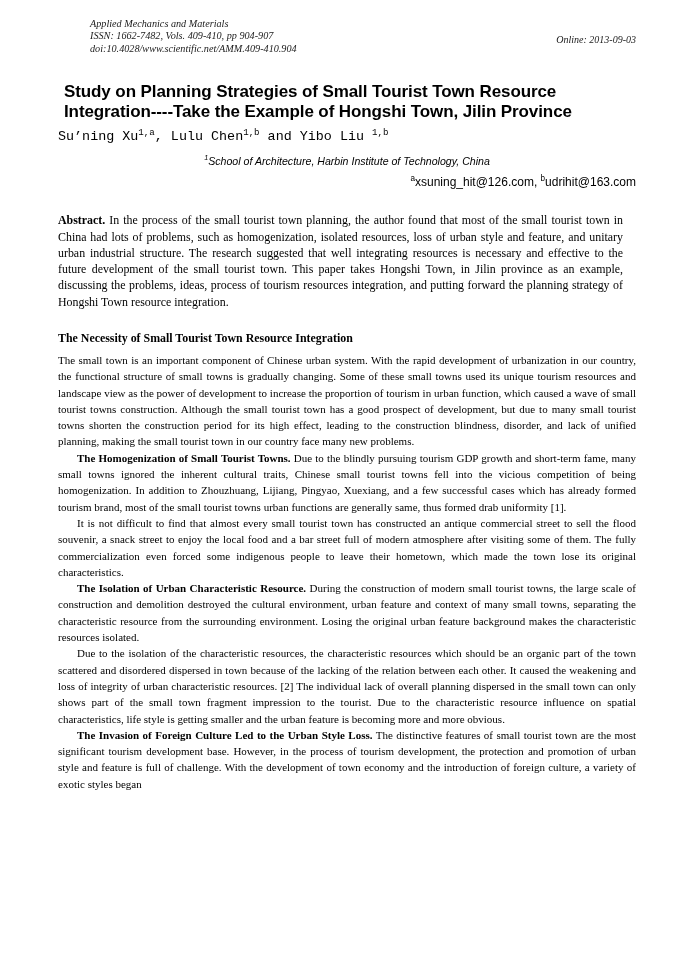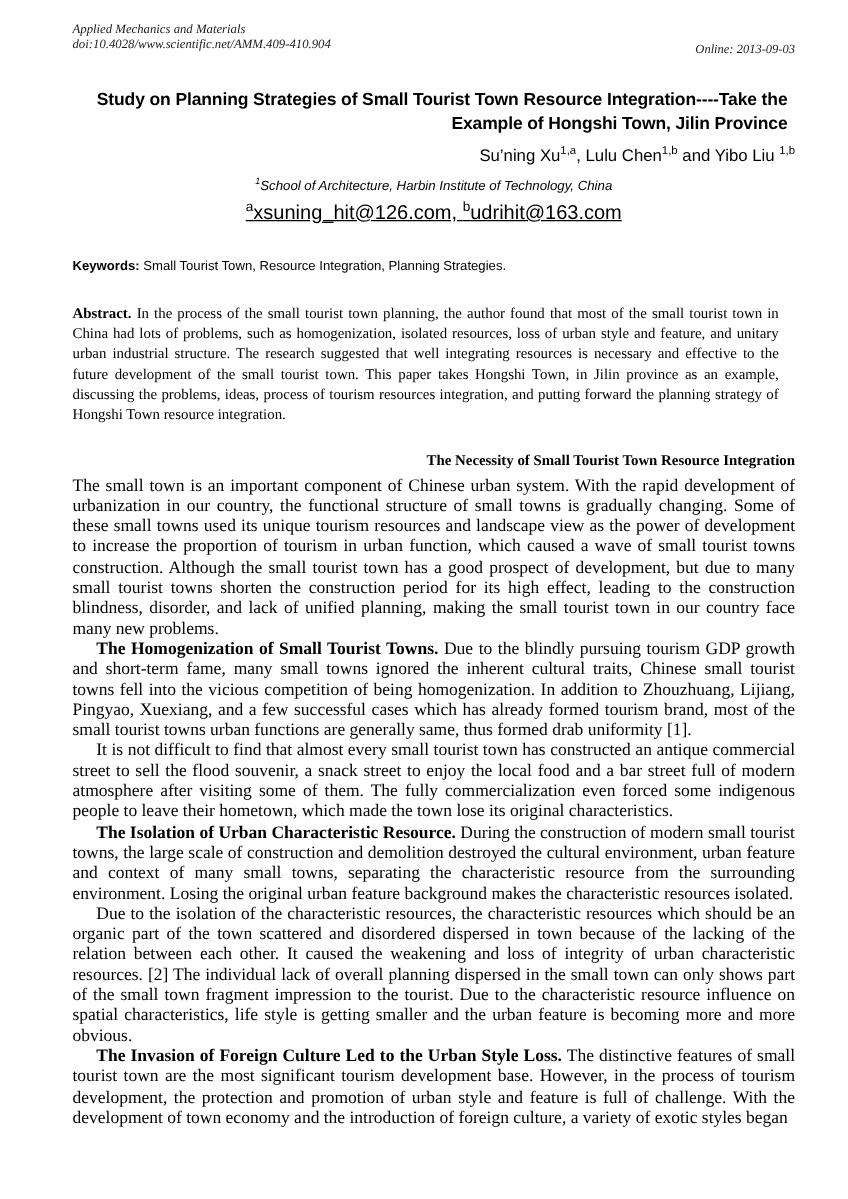--- a/index.html
+++ b/index.html
@@ -43,6 +43,7 @@
   .journal-head .jline {
     display: block;
     white-space: nowrap;
+    margin-left: 32px;
   }
 
   

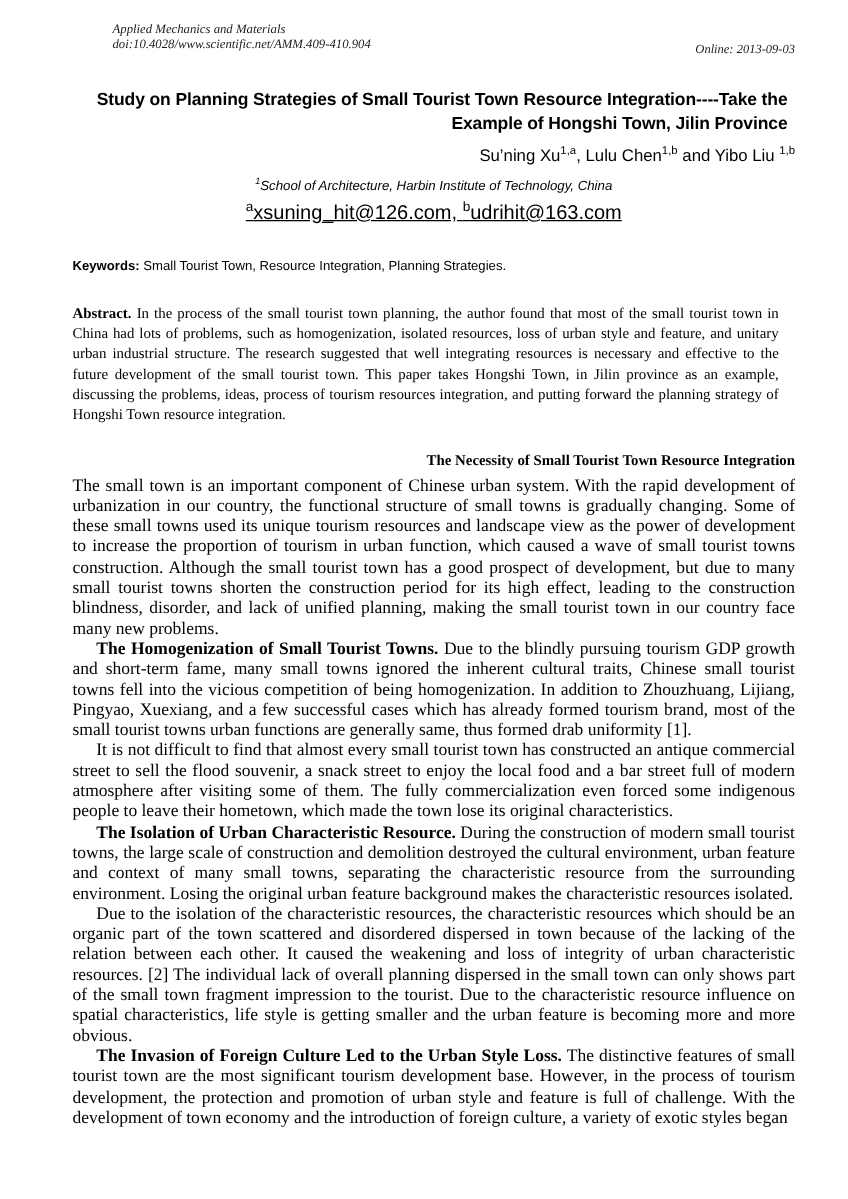--- a/index.html
+++ b/index.html
@@ -136,6 +136,7 @@
   <div class="journal-head">
     <span class="online">Online: 2013-09-03</span>
     <span class="jline">Applied Mechanics and Materials</span>
+    <span class="jline">ISSN: 1662-7482, Vols. 409-410, pp 904-907</span>
     <span class="jline">doi:10.4028/www.scientific.net/AMM.409-410.904</span>
   </div>
 

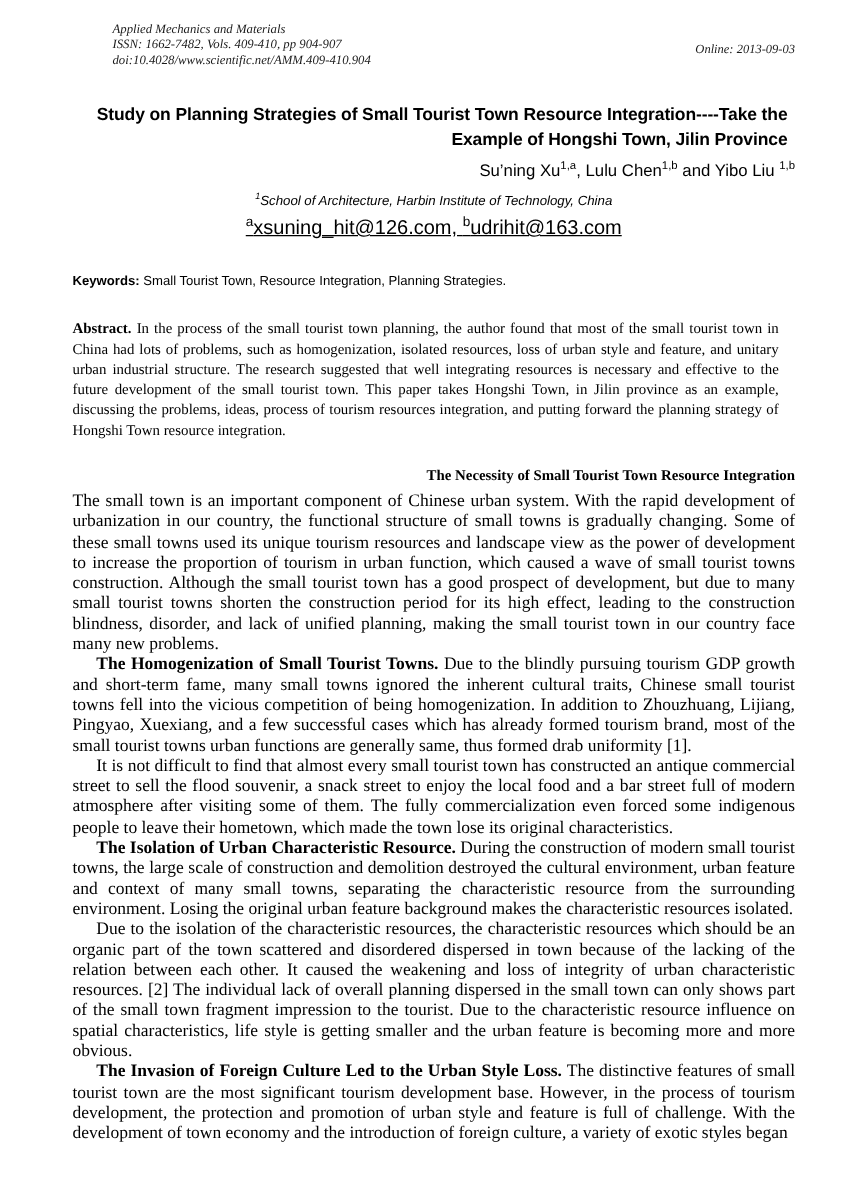--- a/index.html
+++ b/index.html
@@ -51,9 +51,9 @@
     margin: 27px 0 0 0;
     font-family: "Liberation Sans", "DejaVu Sans", sans-serif;
     font-weight: bold;
-    font-size: 14px;
+    font-size: 17px;
     line-height: 19.5px;
-    text-align: right;
+    text-align: left;
     letter-spacing: -0.1px;
     padding: 0 6px;
   }

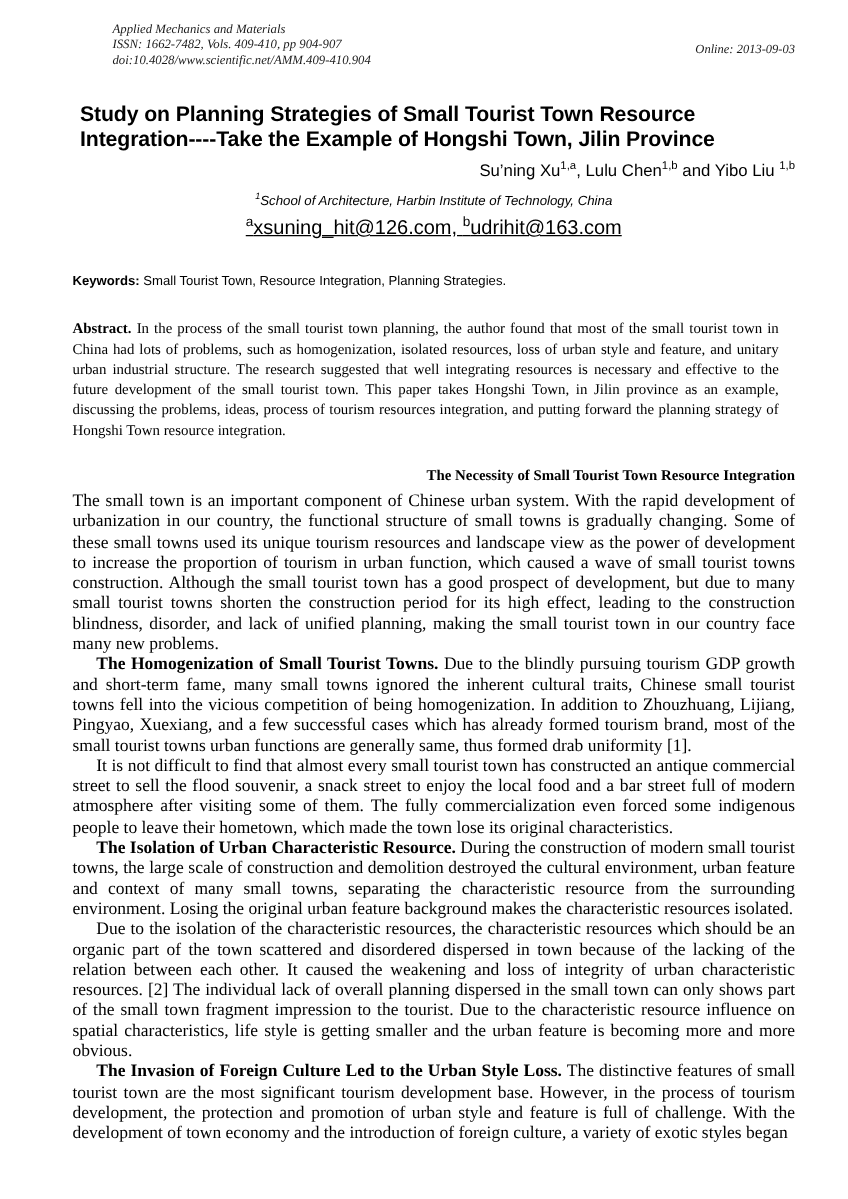--- a/index.html
+++ b/index.html
@@ -59,10 +59,10 @@
   }
   .authors {
     margin: 7px 0 0 0;
-    font-family: Liberation Sans, sans-serif;
+    font-family: Liberation Mono, monospace;
     font-size: 13.4px;
     line-height: 17px;
-    text-align: right;
+    text-align: left;
   }
   .affiliation {
     margin: 9px 0 0 0;

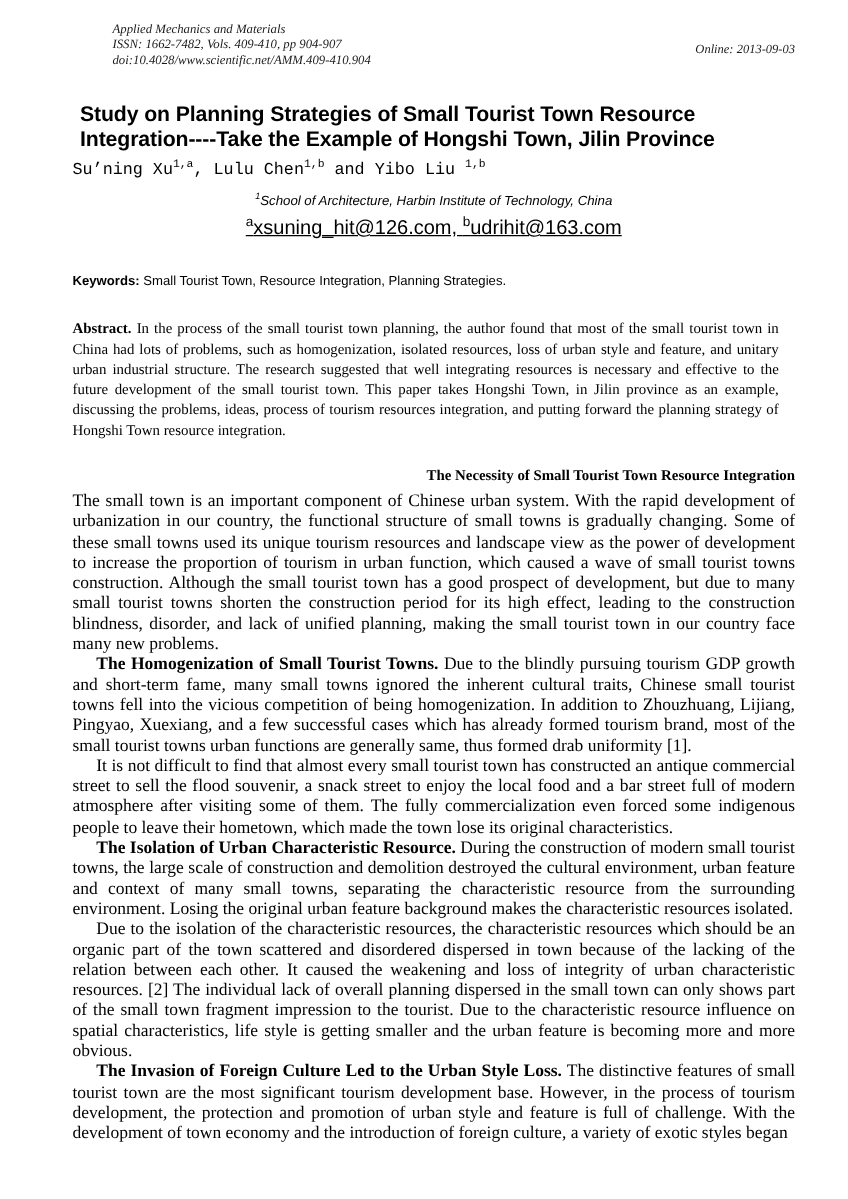--- a/index.html
+++ b/index.html
@@ -75,10 +75,9 @@
   .emails {
     margin: 6px 0 0 0;
     font-family: "Liberation Sans", "DejaVu Sans", sans-serif;
-    font-size: 16px;
+    font-size: 12px;
     line-height: 15px;
-    text-align: center;
-    text-decoration: underline;
+    text-align: right;
   }
   sup {
     font-size: 0.68em;

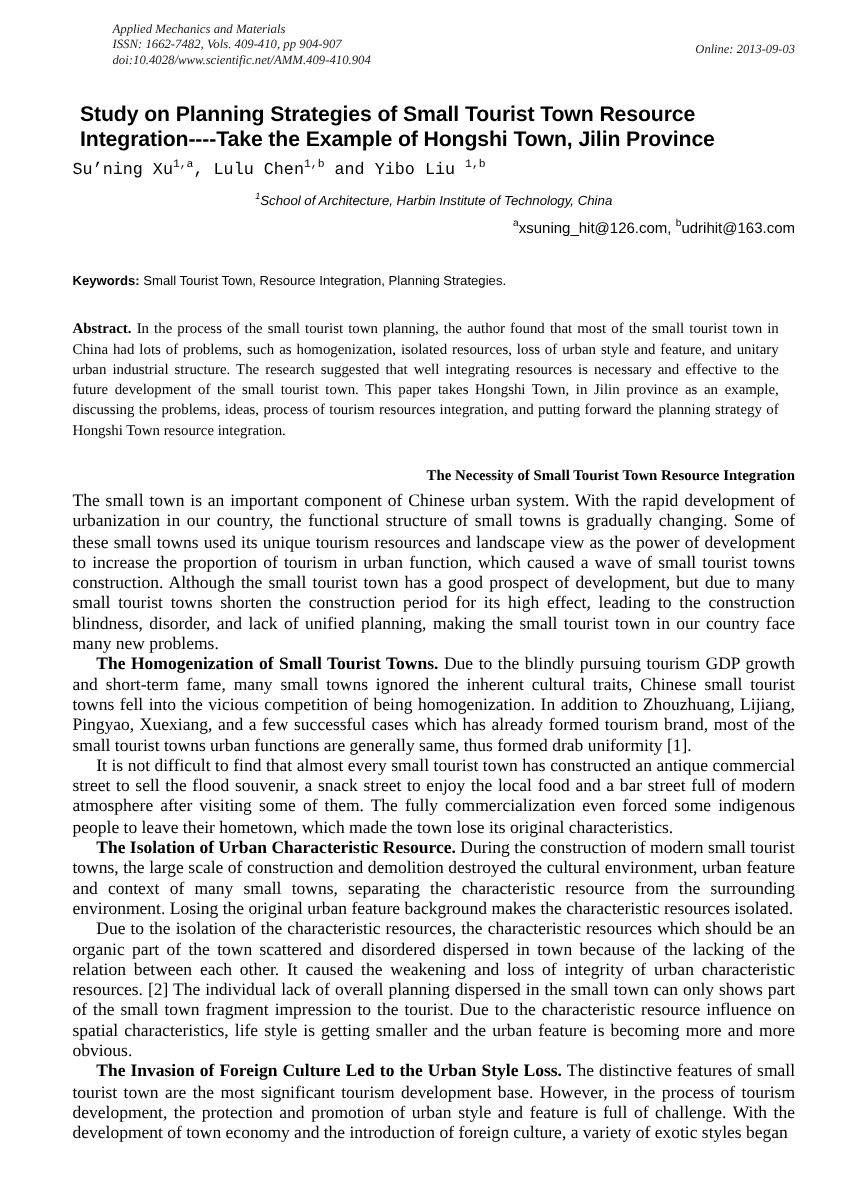--- a/index.html
+++ b/index.html
@@ -156,9 +156,6 @@
     <sup>a</sup><span>xsuning_hit@126.com, </span><sup>b</sup><span>udrihit@163.com</span>
   </div>
 
-  <div class="keywords">
-    <b>Keywords:</b><span> Small Tourist Town, Resource Integration, Planning Strategies.</span>
-  </div>
 
   <div class="abstract">
     <b>Abstract.</b><span> In the process of the small tourist town planning, the author found that most of the small tourist town in China had lots of problems, such as homogenization, isolated resources, loss of urban style and feature, and unitary urban industrial structure. The research suggested that well integrating resources is necessary and effective to the future development of the small tourist town.  This paper takes Hongshi Town, in Jilin province as an example, discussing the problems, ideas, process of tourism resources integration, and putting forward the planning strategy of Hongshi Town resource integration.</span>

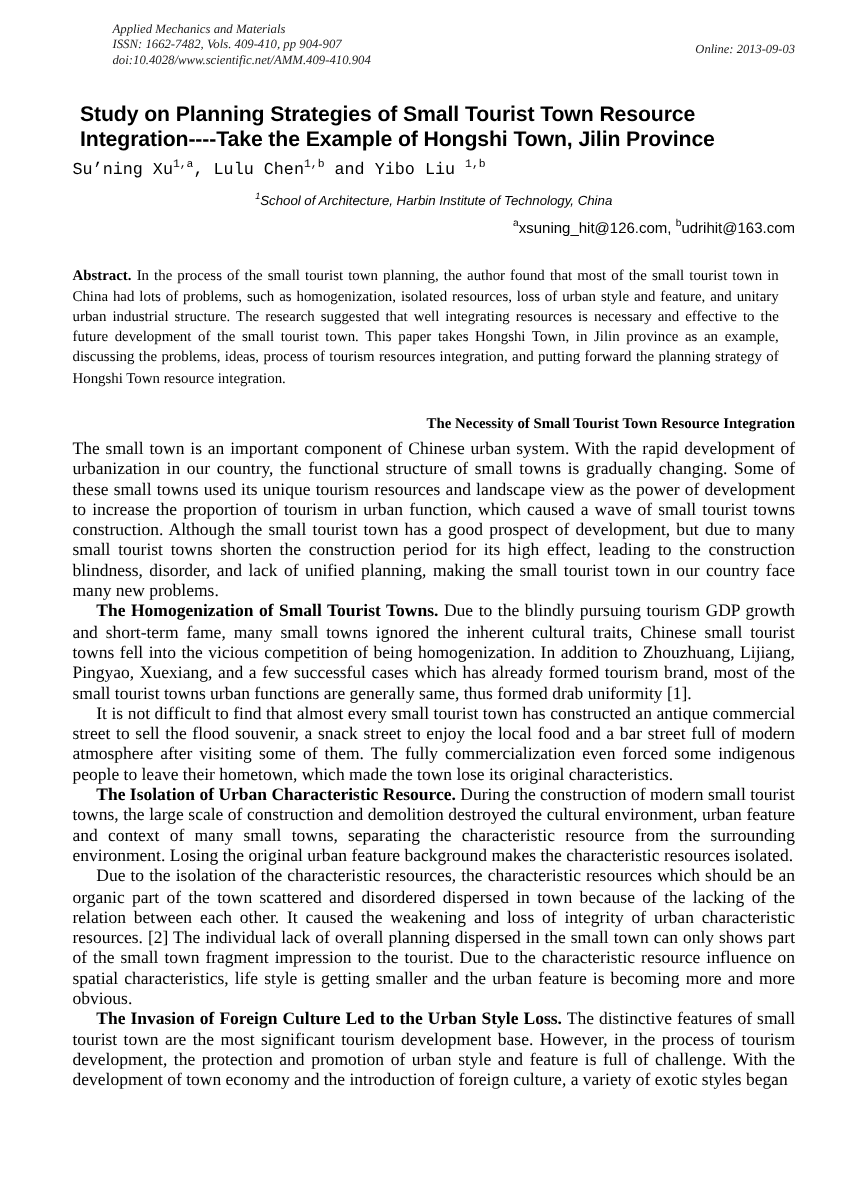--- a/index.html
+++ b/index.html
@@ -112,7 +112,7 @@
     font-size: 11.9px;
     line-height: 16px;
     font-weight: bold;
-    text-align: right;
+    text-align: left;
   }
 
   

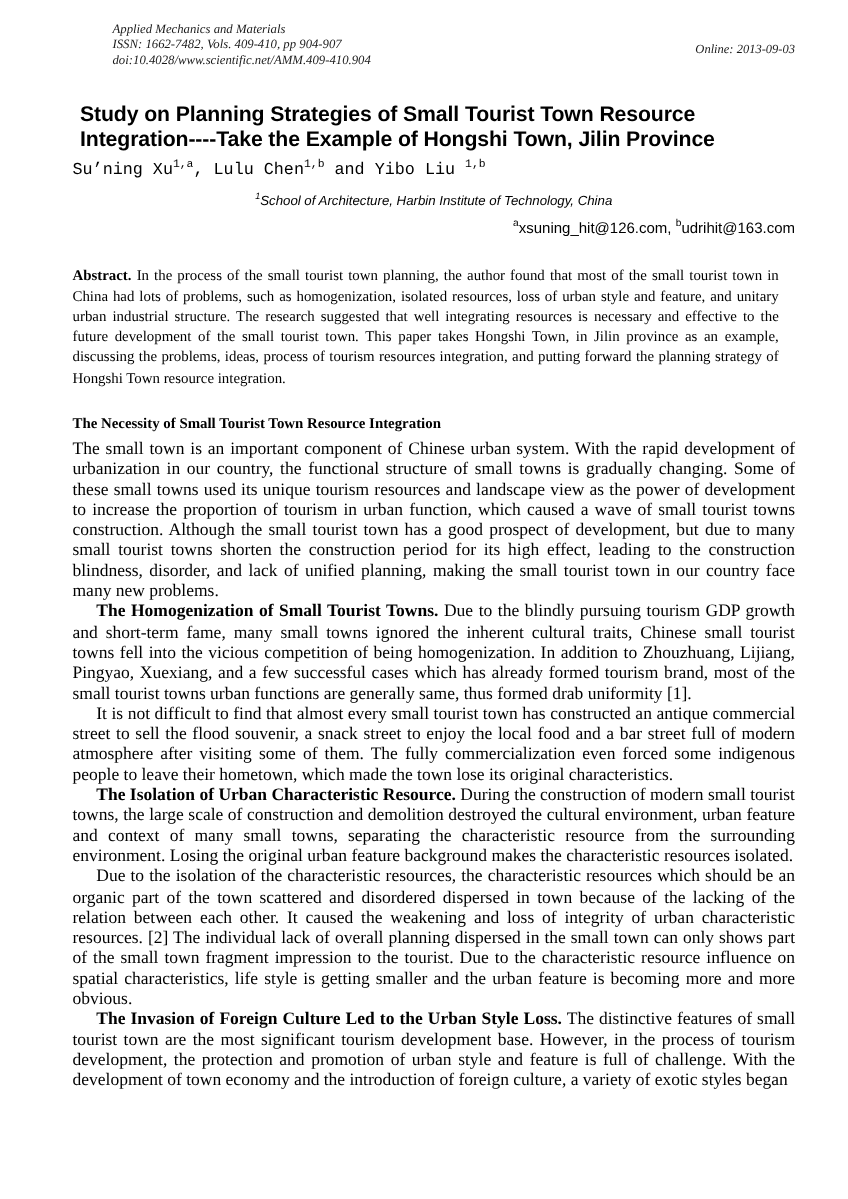--- a/index.html
+++ b/index.html
@@ -118,7 +118,7 @@
   
   .body-par {
     margin: 0;
-    font-size: 14px;
+    font-size: 11px;
     line-height: 16.3px;
     text-align: justify;
     text-justify: inter-word;

